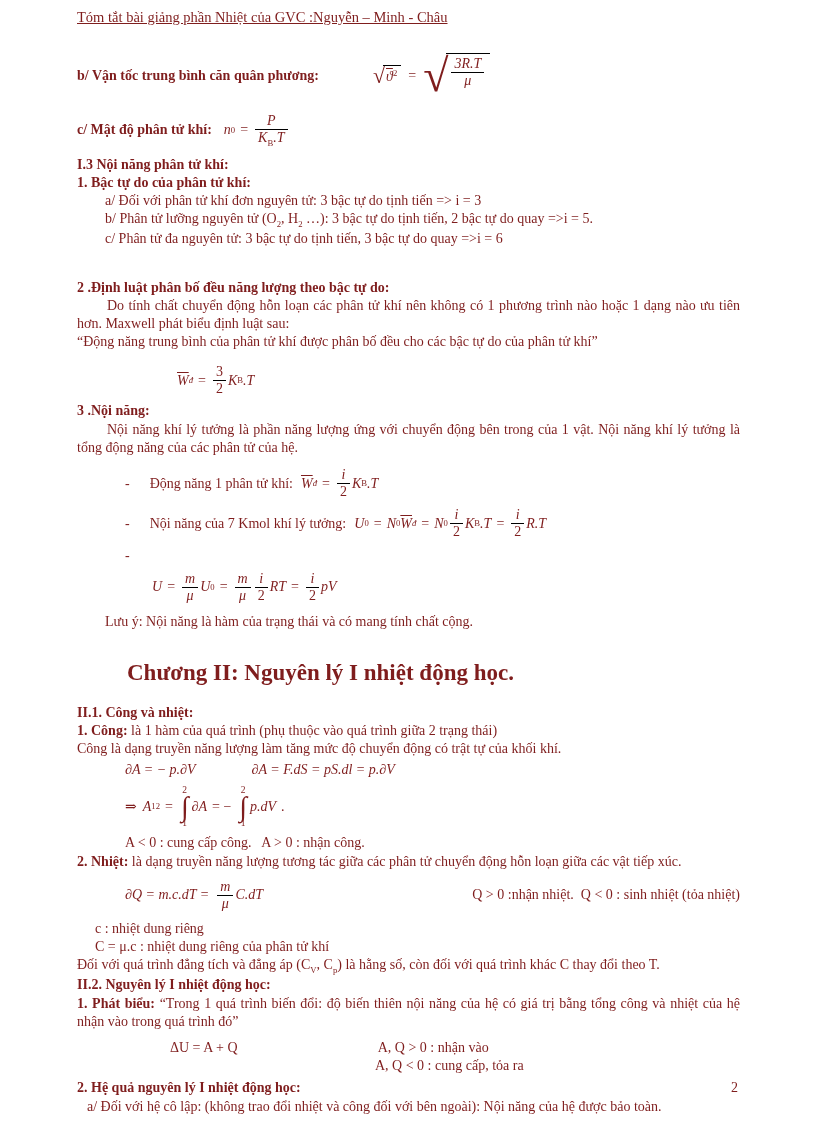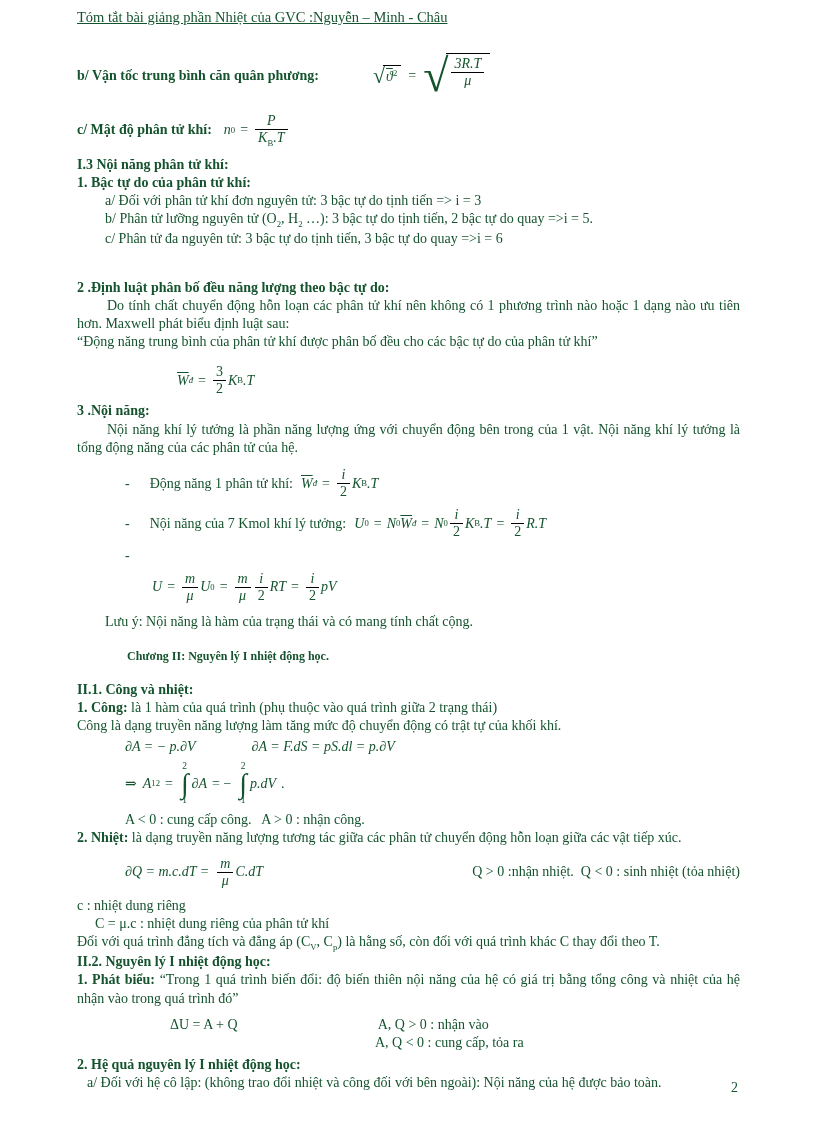--- a/index.html
+++ b/index.html
@@ -6,7 +6,7 @@
   html, body { margin: 0; padding: 0; background: #ffffff; }
   .page {
     width: 816px; height: 1123px; position: relative;
-    background: #fff; color: #14532d;
+    background: #fff; color: #7f1d1d;
     font-family: "Liberation Serif", "DejaVu Serif", serif;
     font-size: 14px; line-height: 1.3;
     padding: 8px 76px 0 77px;

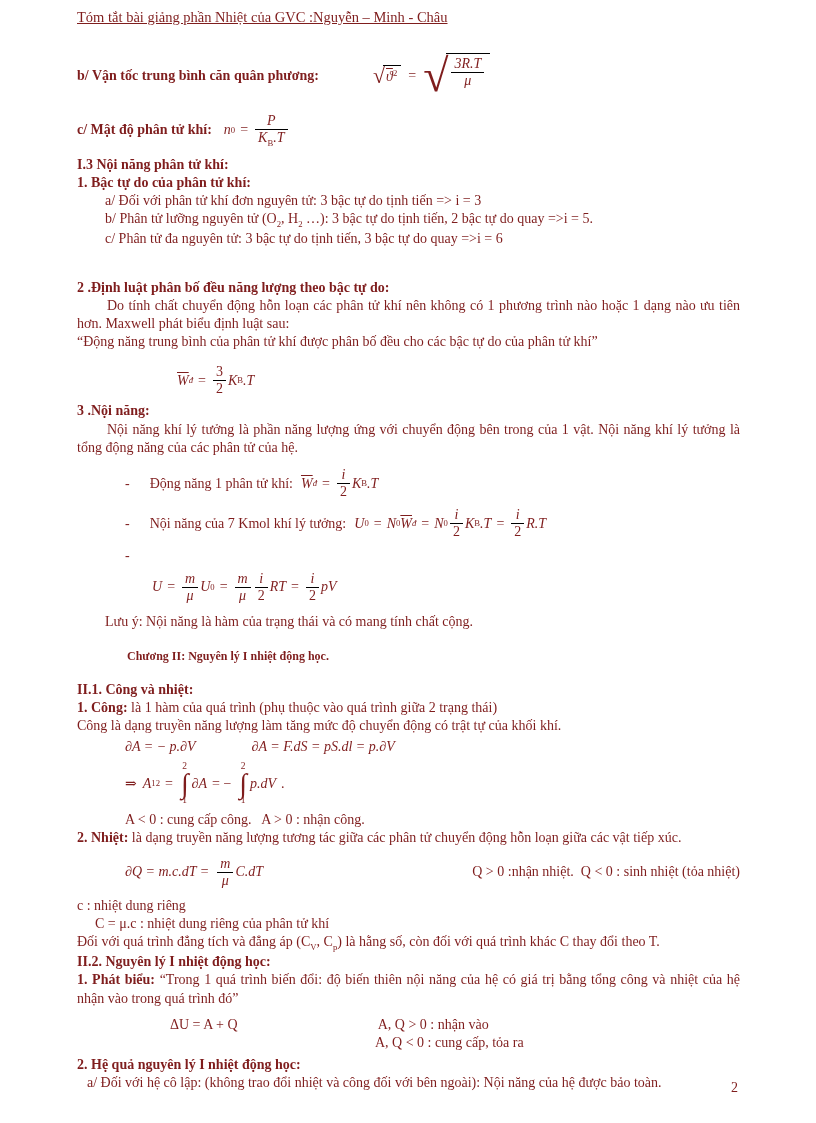--- a/index.html
+++ b/index.html
@@ -190,7 +190,7 @@
 
   <div class="indent1" style="margin-top:9px">Lưu ý: Nội năng là hàm của trạng thái và có mang tính chất cộng.</div>
 
-  <div style="margin:18px 0 16px 50px; font-size:12px"><b>Chương II: Nguyên lý I nhiệt động học.</b></div>
+  <div style="margin:27px 0 16px 50px; font-size:23px"><b>Chương II: Nguyên lý I nhiệt động học.</b></div>
 
   <div><b>II.1. Công và nhiệt:</b></div>
   <div><b>1. Công:</b><span> là 1 hàm của quá trình (phụ thuộc vào quá trình giữa 2 trạng thái)</span></div>

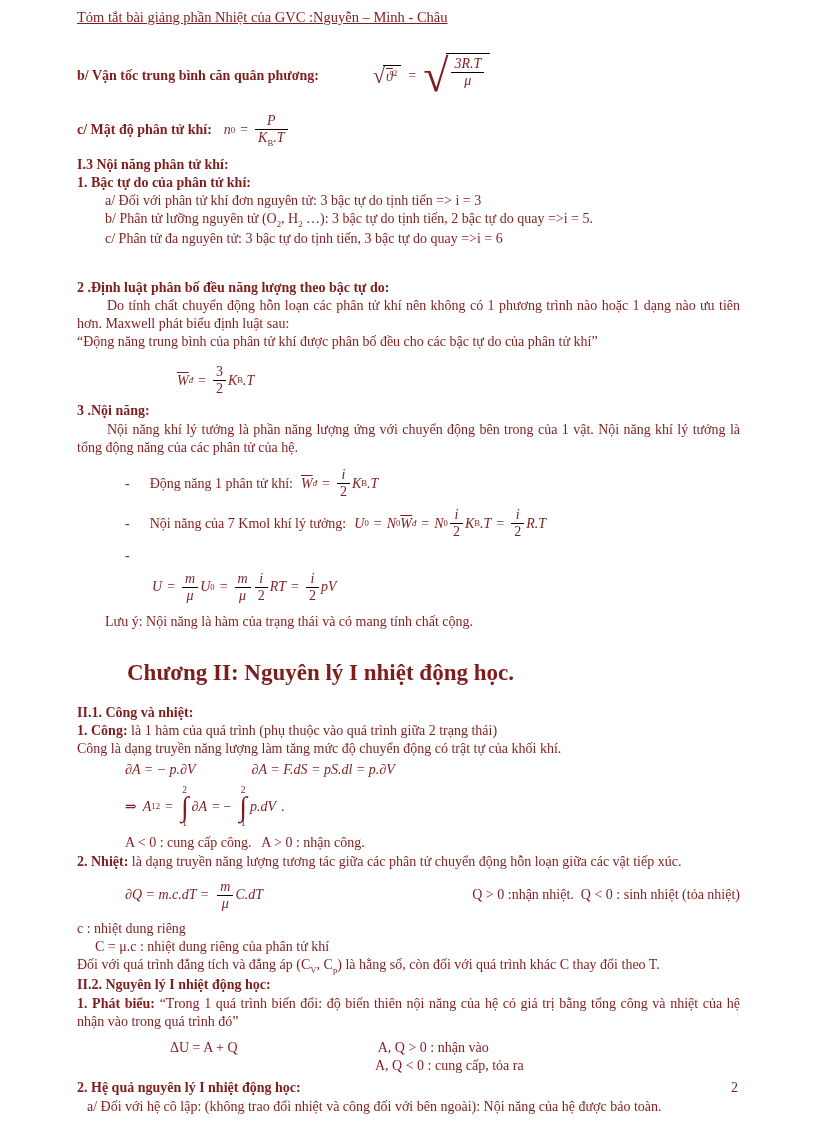--- a/index.html
+++ b/index.html
@@ -240,7 +240,7 @@
     <span style="margin-left:auto; white-space:pre">Q &gt; 0 :nhận nhiệt.  Q &lt; 0 : sinh nhiệt (tỏa nhiệt)</span>
   </div>
 
-  <div style="margin-top:8px">c : nhiệt dung riêng</div>
+  <div style="margin-left:18px; margin-top:8px">c : nhiệt dung riêng</div>
   <div style="margin-left:18px">C = μ.c : nhiệt dung riêng của phân tử khí</div>
   <div>
     <span>Đối với quá trình đẳng tích và đẳng áp (C</span><sub>V</sub><span>, C</span><sub>p</sub><span>) là hằng số, còn đối với quá trình khác C thay đổi theo T.</span>

